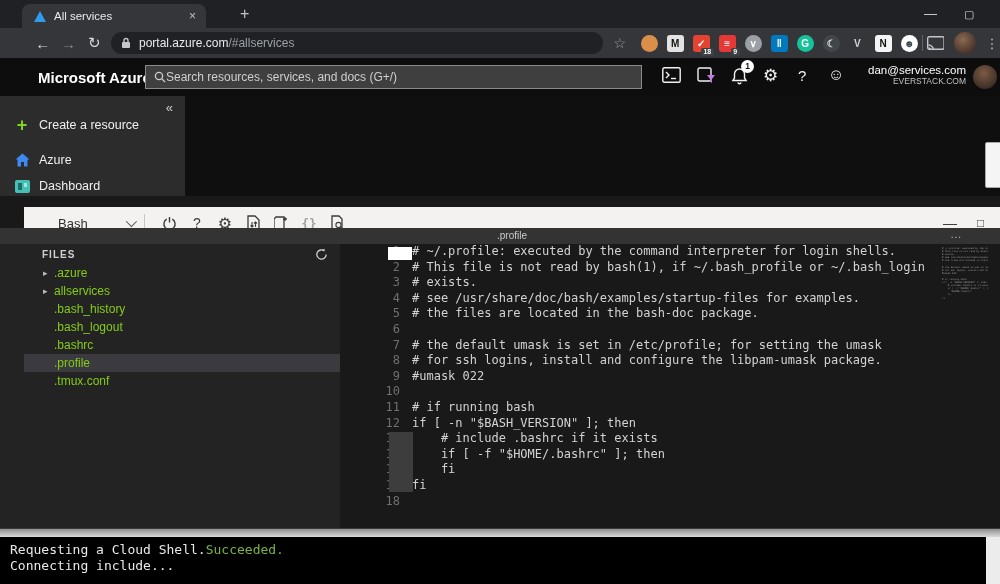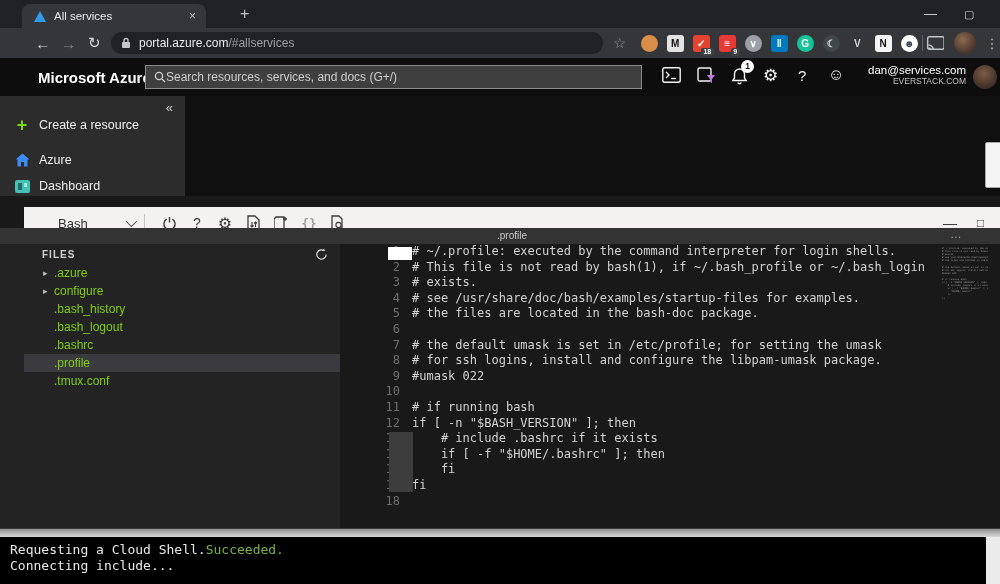--- a/index.html
+++ b/index.html
@@ -368,7 +368,7 @@
         </div>
         <div class="file-row">
           <span class="tri">▸</span>
-          <span class="fn">configure</span>
+          <span class="fn">allservices</span>
         </div>
         <div class="file-row">
           <span class="fn">.bash_history</span>

